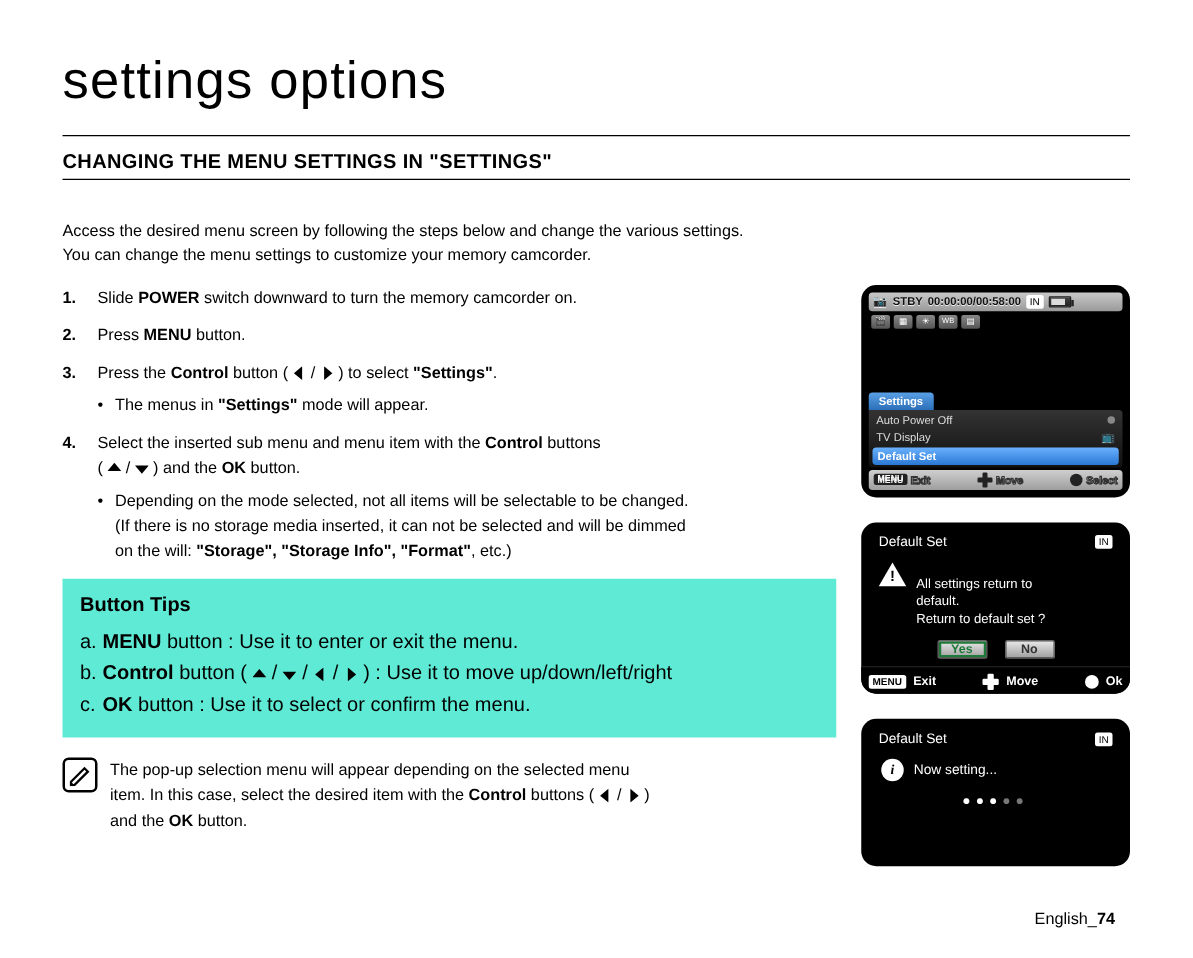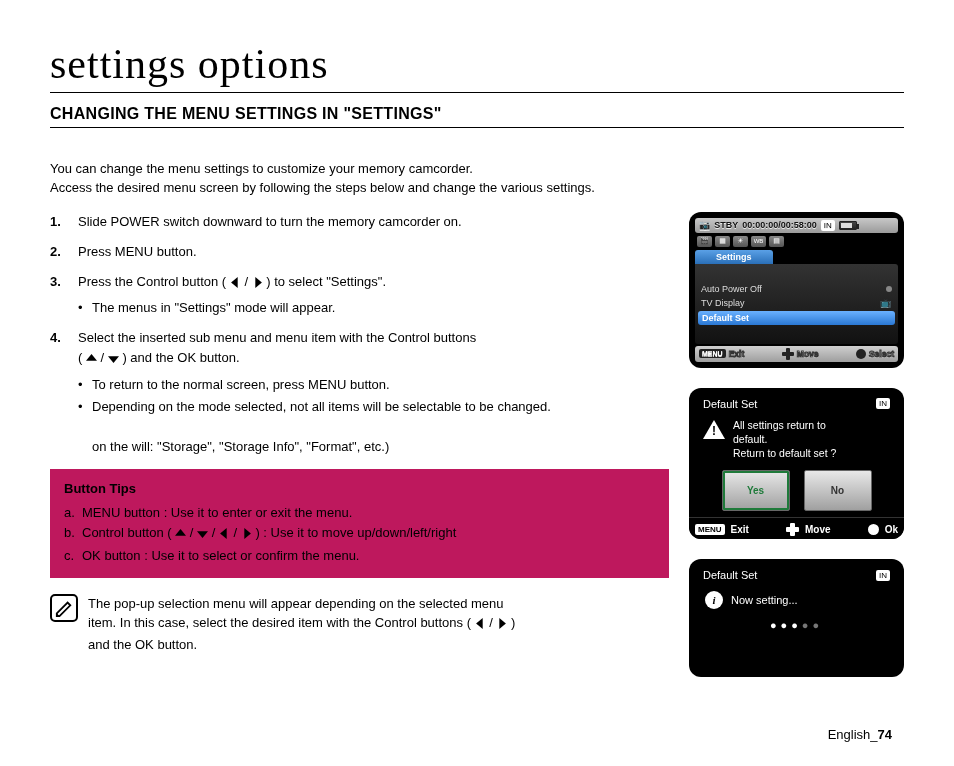--- a/index.html
+++ b/index.html
@@ -13,12 +13,12 @@
     color: #000;
   }
   .page-title {
-    font-family: Liberation Serif, serif;
+    font-family: Liberation Sans, sans-serif;
     font-size: 42px;
     font-weight: 200;
     letter-spacing: 1px;
     border-bottom: 1.5px solid #000;
-    padding-bottom: 4px;
+    padding-bottom: 20px;
     margin-bottom: 12px;
   }
   .section-heading {

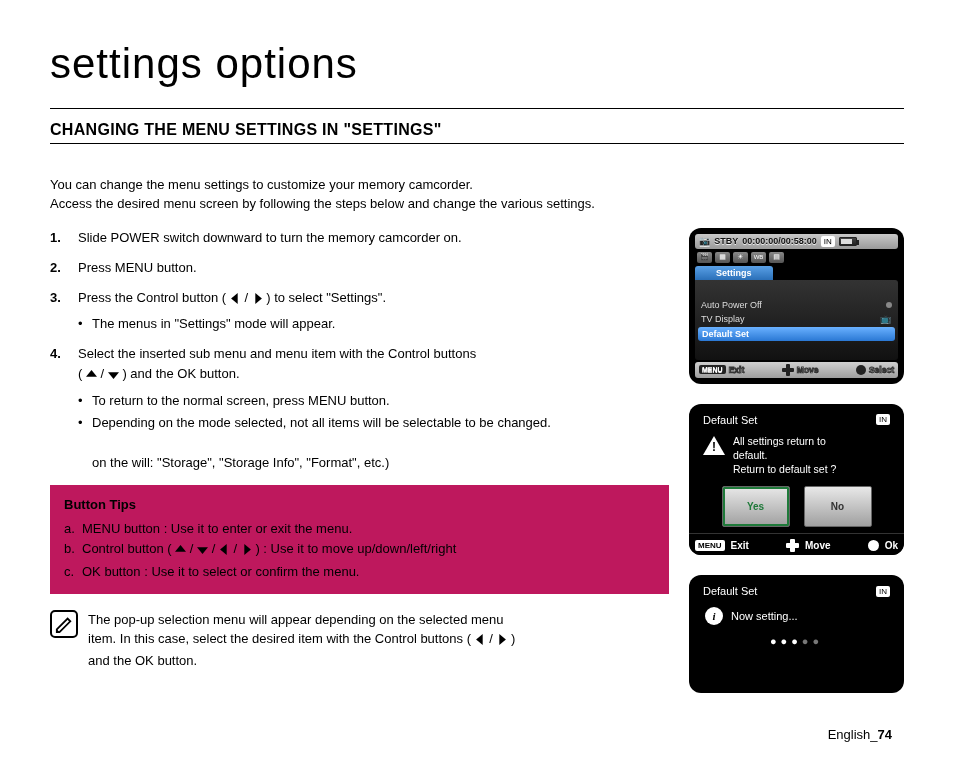--- a/index.html
+++ b/index.html
@@ -217,8 +217,8 @@
 <div class="section-heading">CHANGING THE MENU SETTINGS IN "SETTINGS"</div>
 
 <div class="intro">
+  <div>Access the desired menu screen by following the steps below and change the various settings.</div>
   <div>You can change the menu settings to customize your memory camcorder.</div>
-  <div>Access the desired menu screen by following the steps below and change the various settings.</div>
 </div>
 
 <div class="columns">

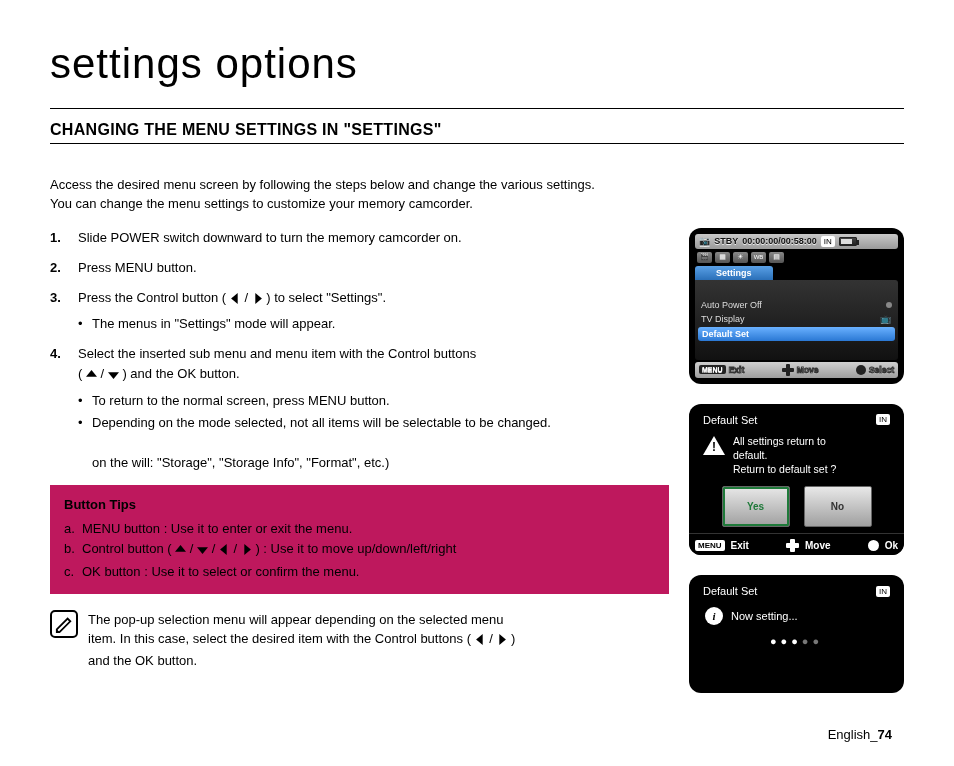--- a/index.html
+++ b/index.html
@@ -62,7 +62,7 @@
     position: relative;
   }
   .note-icon svg { width: 18px; height: 18px; }
-  b { font-weight: normal; }
+  b { font-weight: bold; }
   .arrow-icon { display: inline-block; vertical-align: -2px; }
   .arrow-icon svg { width: 11px; height: 11px; }
   .footer {

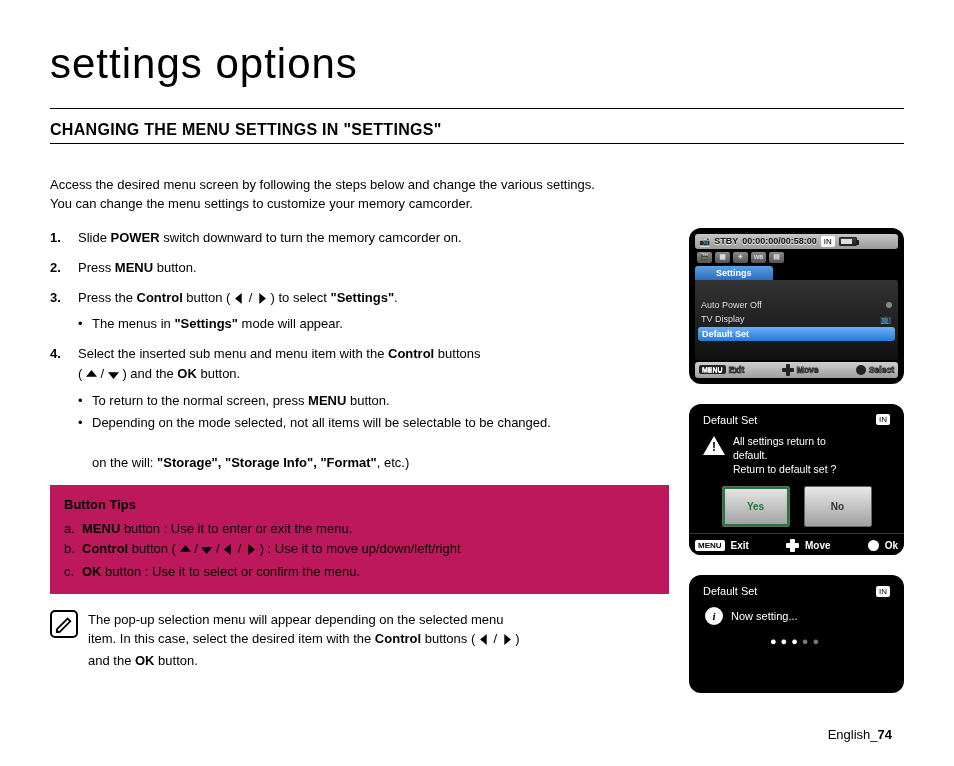--- a/index.html
+++ b/index.html
@@ -116,7 +116,7 @@
     background: linear-gradient(#5aa0e6,#2a6fb8);
     color:#fff; font-weight:bold; font-size:9px;
     border-radius: 3px 3px 0 0;
-    padding: 2px 21px; display:inline-block;
+    padding: 2px 8px; display:inline-block;margin-top:48px;
   }
   .lcd-list {
     background: linear-gradient(#333,#111);

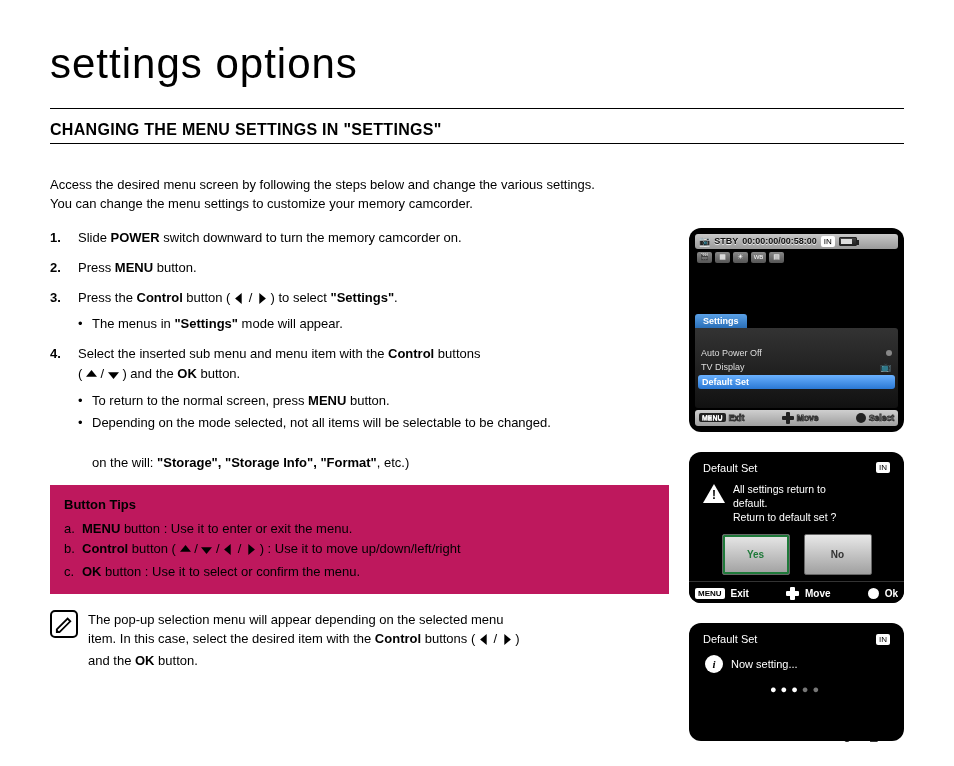--- a/index.html
+++ b/index.html
@@ -121,7 +121,7 @@
   .lcd-list {
     background: linear-gradient(#333,#111);
     border-radius: 0 3px 3px 3px;
-    padding: 18px 0;
+    padding: 1px 0;
     margin-bottom: 2px;
   }
   .lcd-row {

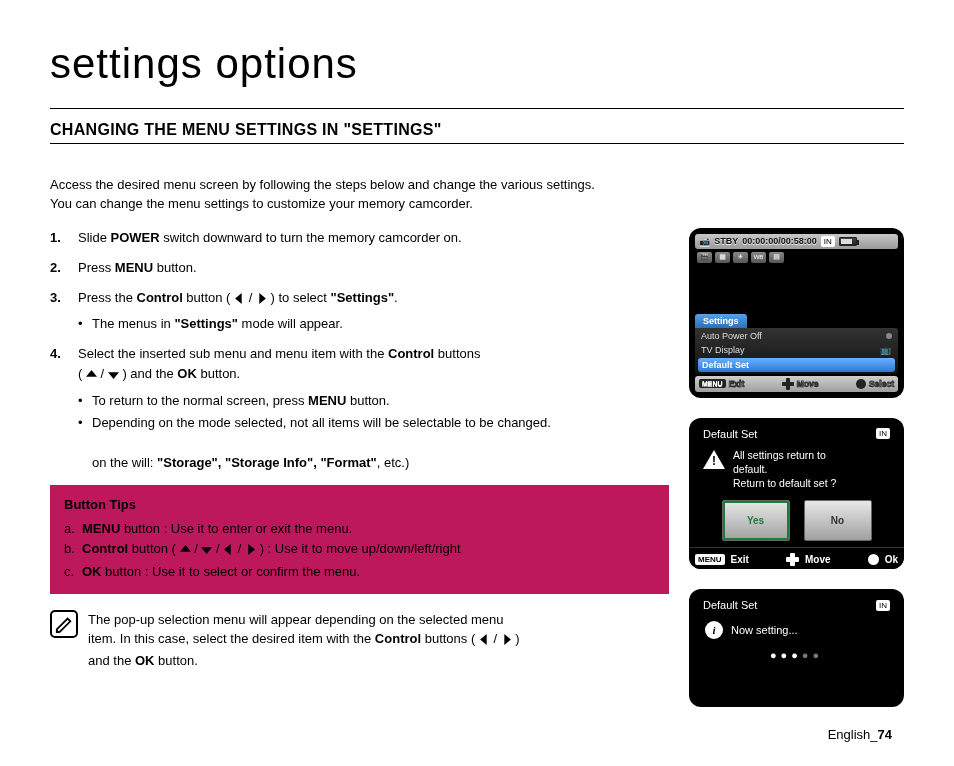--- a/index.html
+++ b/index.html
@@ -248,7 +248,6 @@
               <path d="M0 3 L5 9 L10 3 Z" fill="#000"></path>
             </svg></span><span> ) and the </span><b>OK</b><span> button.</span>
         <ul class="sub">
-          <li><span>To return to the normal screen, press </span><b>MENU</b><span> button.</span></li>
           <li>
             <span>Depending on the mode selected, not all items will be selectable to be changed.</span><br>
             <br>

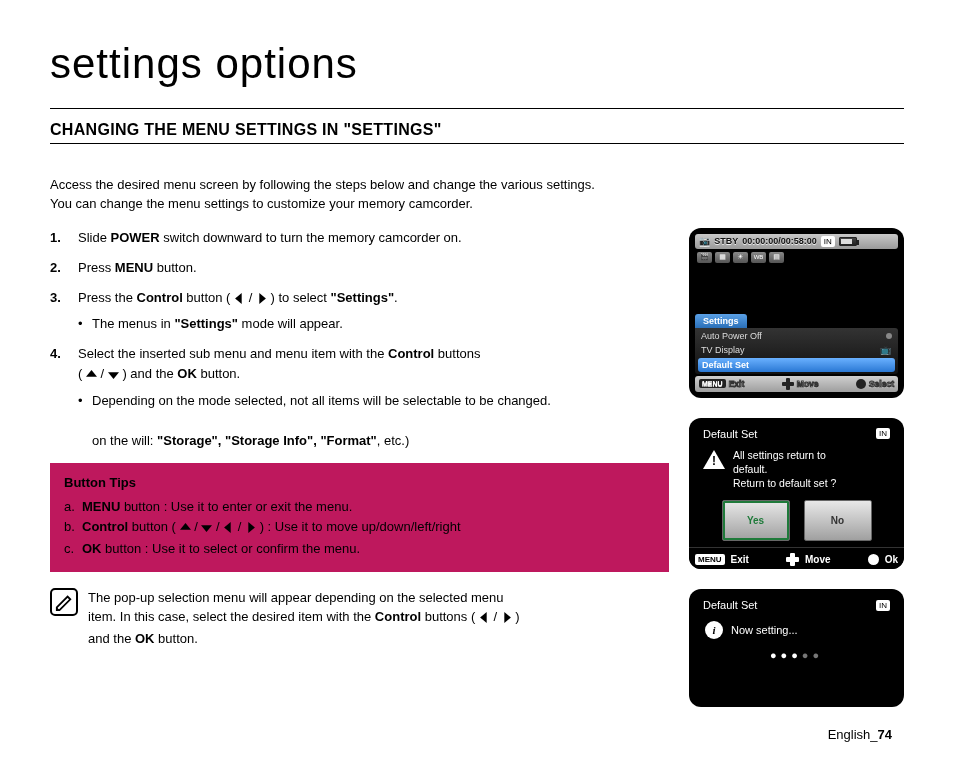--- a/index.html
+++ b/index.html
@@ -250,7 +250,7 @@
         <ul class="sub">
           <li>
             <span>Depending on the mode selected, not all items will be selectable to be changed.</span><br>
-            <br>
+            <span>(If there is no storage media inserted, it can not be selected and will be dimmed</span><br>
             <span>on the will: </span><b>"Storage", "Storage Info", "Format"</b><span>, etc.)</span>
           </li>
         </ul>

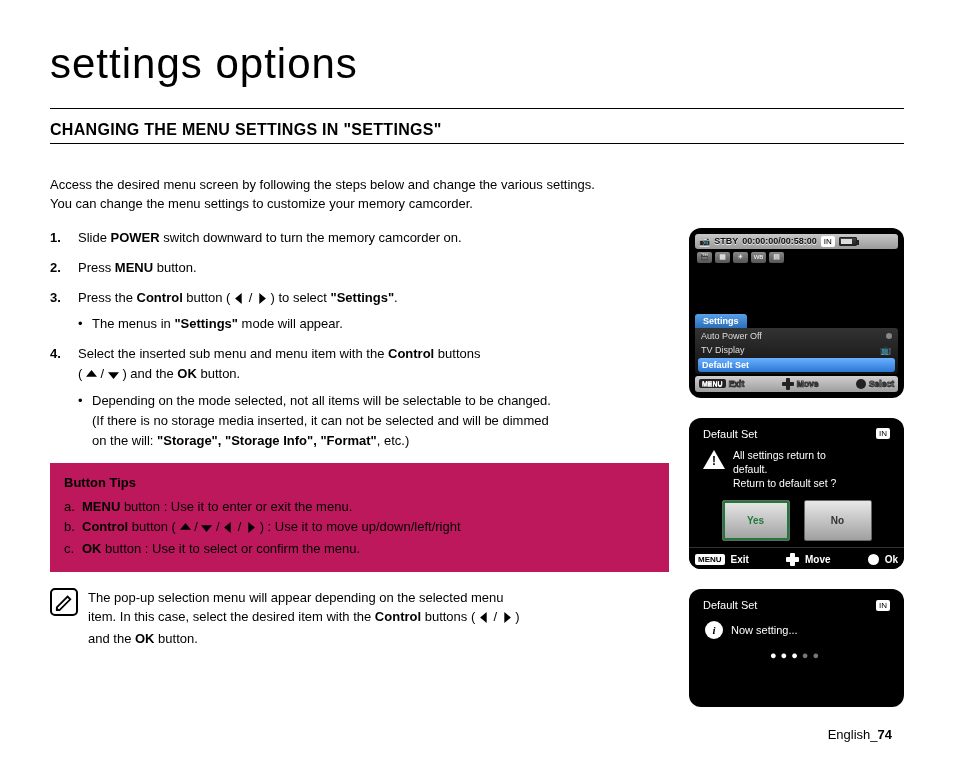--- a/index.html
+++ b/index.html
@@ -175,7 +175,7 @@
     content:"!"; position:absolute; left:-3px; top:4px; width:6px; text-align:center;
     color:#000; font-weight:bold; font-size:12px;
   }
-  .lcd2 .msg { font-size:10.5px; line-height:1.35; }
+  .lcd2 .msg { font-size:10.5px; line-height:1.35;margin-top:12px; }
   .lcd2 .btns { display:flex; gap:14px; justify-content:center; padding: 4px 0 2px 0;}
   .lcd-btn {
     background: linear-gradient(#e8e8e8,#a0a0a0);

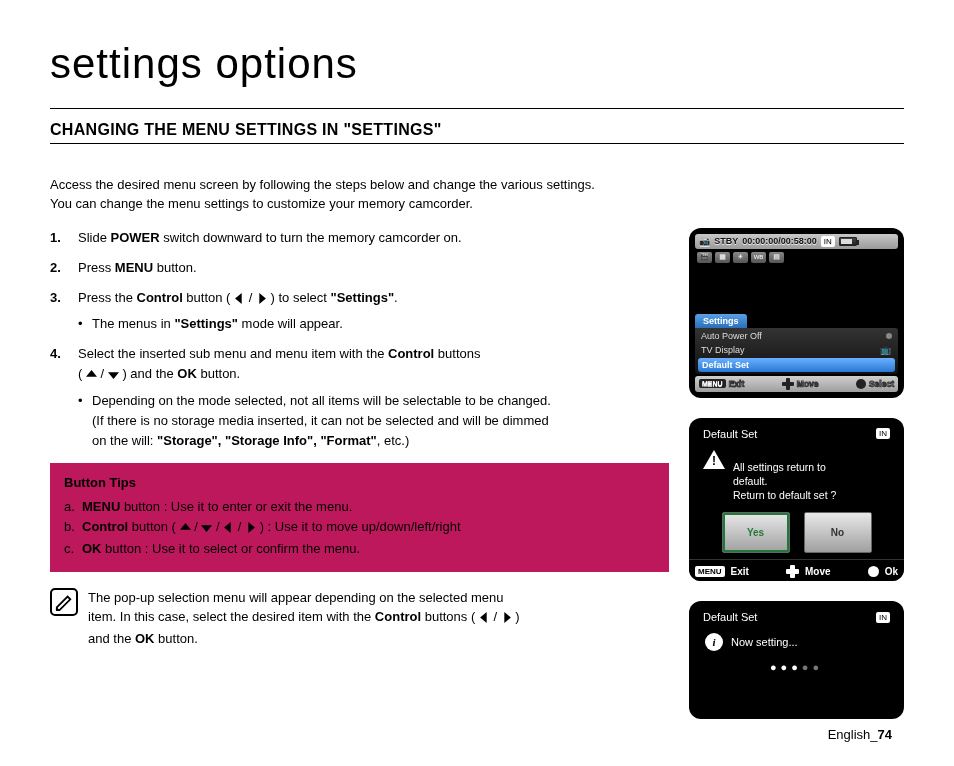--- a/index.html
+++ b/index.html
@@ -44,10 +44,10 @@
   ul.sub li { position: relative; padding-left: 14px; margin-bottom: 2px; }
   ul.sub li::before { content: "•"; position: absolute; left: 0; }
   .tips-box {
-    background: #be185d;
+    background: #5eead4;
     padding: 10px 14px 12px 14px;
     margin: 12px 0 14px 0;
-    font-size: 13px;
+    font-size: 16px;
     line-height: 1.55;
   }
   .tips-box .tips-title { font-weight: bold; margin-bottom: 4px; }

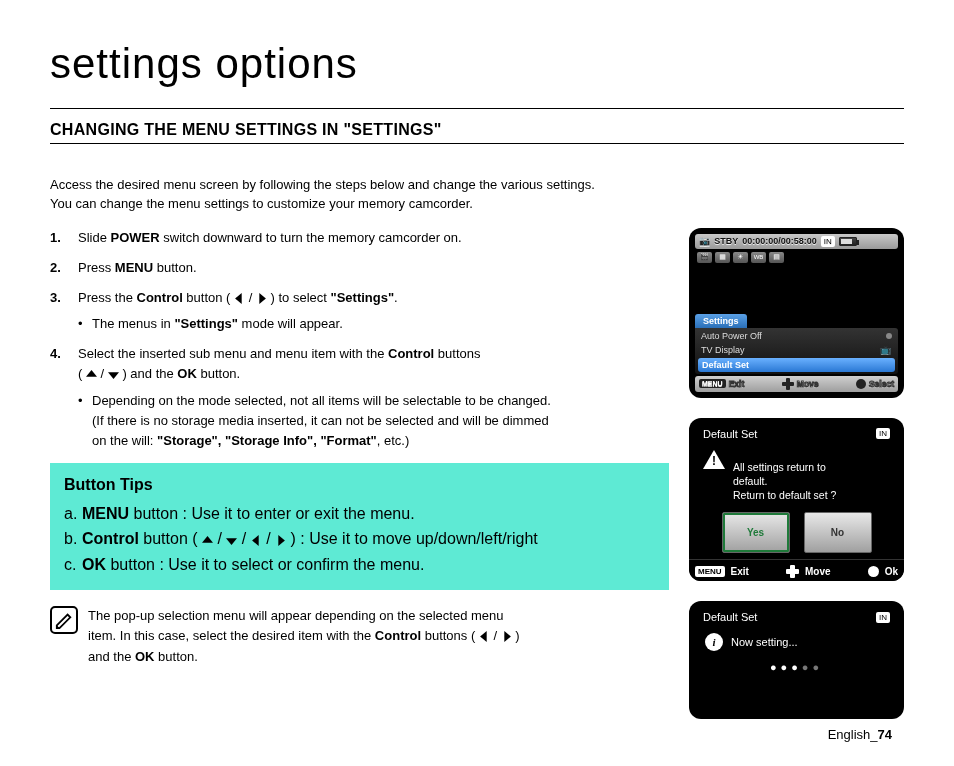--- a/index.html
+++ b/index.html
@@ -180,8 +180,8 @@
   .lcd-btn {
     background: linear-gradient(#e8e8e8,#a0a0a0);
     color:#2a5; border:1px solid #666; border-radius:2px;
-    font-size:10px; font-weight:bold; width:68px; text-align:center;
-    padding:14px 0;
+    font-size:10px; font-weight:bold; width:40px; text-align:center;
+    padding:1px 0;
   }
   .lcd-btn.yes { color:#1f7a3a; box-shadow: 0 0 0 2px #1f7a3a inset; }
   .lcd-btn.no { color:#333; }

